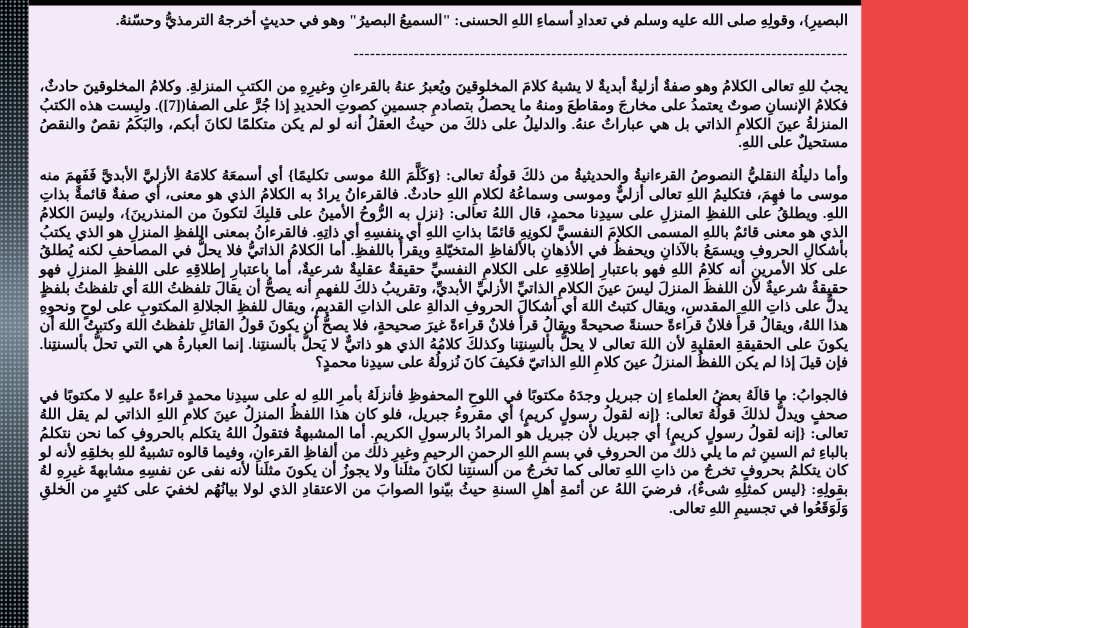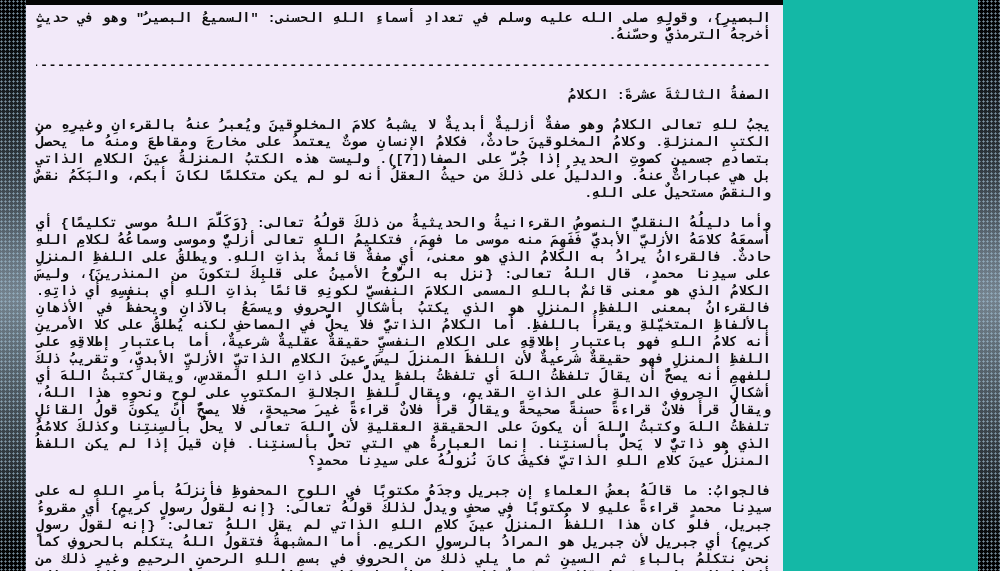--- a/index.html
+++ b/index.html
@@ -5,10 +5,10 @@
   html,body{margin:0;padding:0;background:#ffffff;}
   .stage{
     position:relative;
-    width:1000px;height:571px;
-    background:#14b8a6;
+    width:880px;height:571px;
+    background:#ef4444;
     overflow:hidden;
-    font-family:Liberation Mono, monospace;
+    font-family:Liberation Serif, serif;
   }
   .edge{
     position:absolute;top:0;bottom:0;

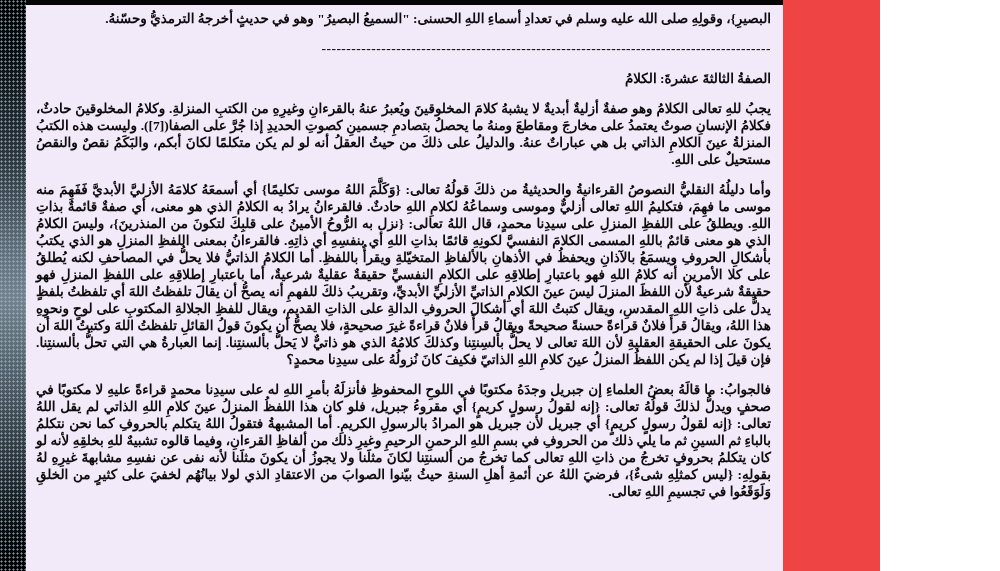--- a/index.html
+++ b/index.html
@@ -59,7 +59,6 @@
 
     <div class="sep">------------------------------------------------------------------------------------------</div>
 
-    <p class="heading">الصفةُ الثالثةَ عشرةَ: الكلامُ</p>
 
     <p>يجبُ للهِ تعالى الكلامُ وهو صفةٌ أزليةٌ أبديةٌ لا يشبهُ كلامَ المخلوقينَ ويُعبرُ عنهُ بالقرءانِ وغيرِهِ من الكتبِ المنزلةِ. وكلامُ المخلوقينَ حادثٌ، فكلامُ الإنسانِ صوتٌ يعتمدُ على مخارجَ ومقاطعَ ومنهُ ما يحصلُ بتصادمِ جسمينِ كصوتِ الحديدِ إذا جُرَّ على الصفا([7]). وليست هذه الكتبُ المنزلةُ عينَ الكلامِ الذاتي بل هي عباراتٌ عنهُ. والدليلُ على ذلكَ من حيثُ العقلُ أنه لو لم يكن متكلمًا لكانَ أبكم، والبَكَمُ نقصٌ والنقصُ مستحيلٌ على اللهِ.</p>
 

